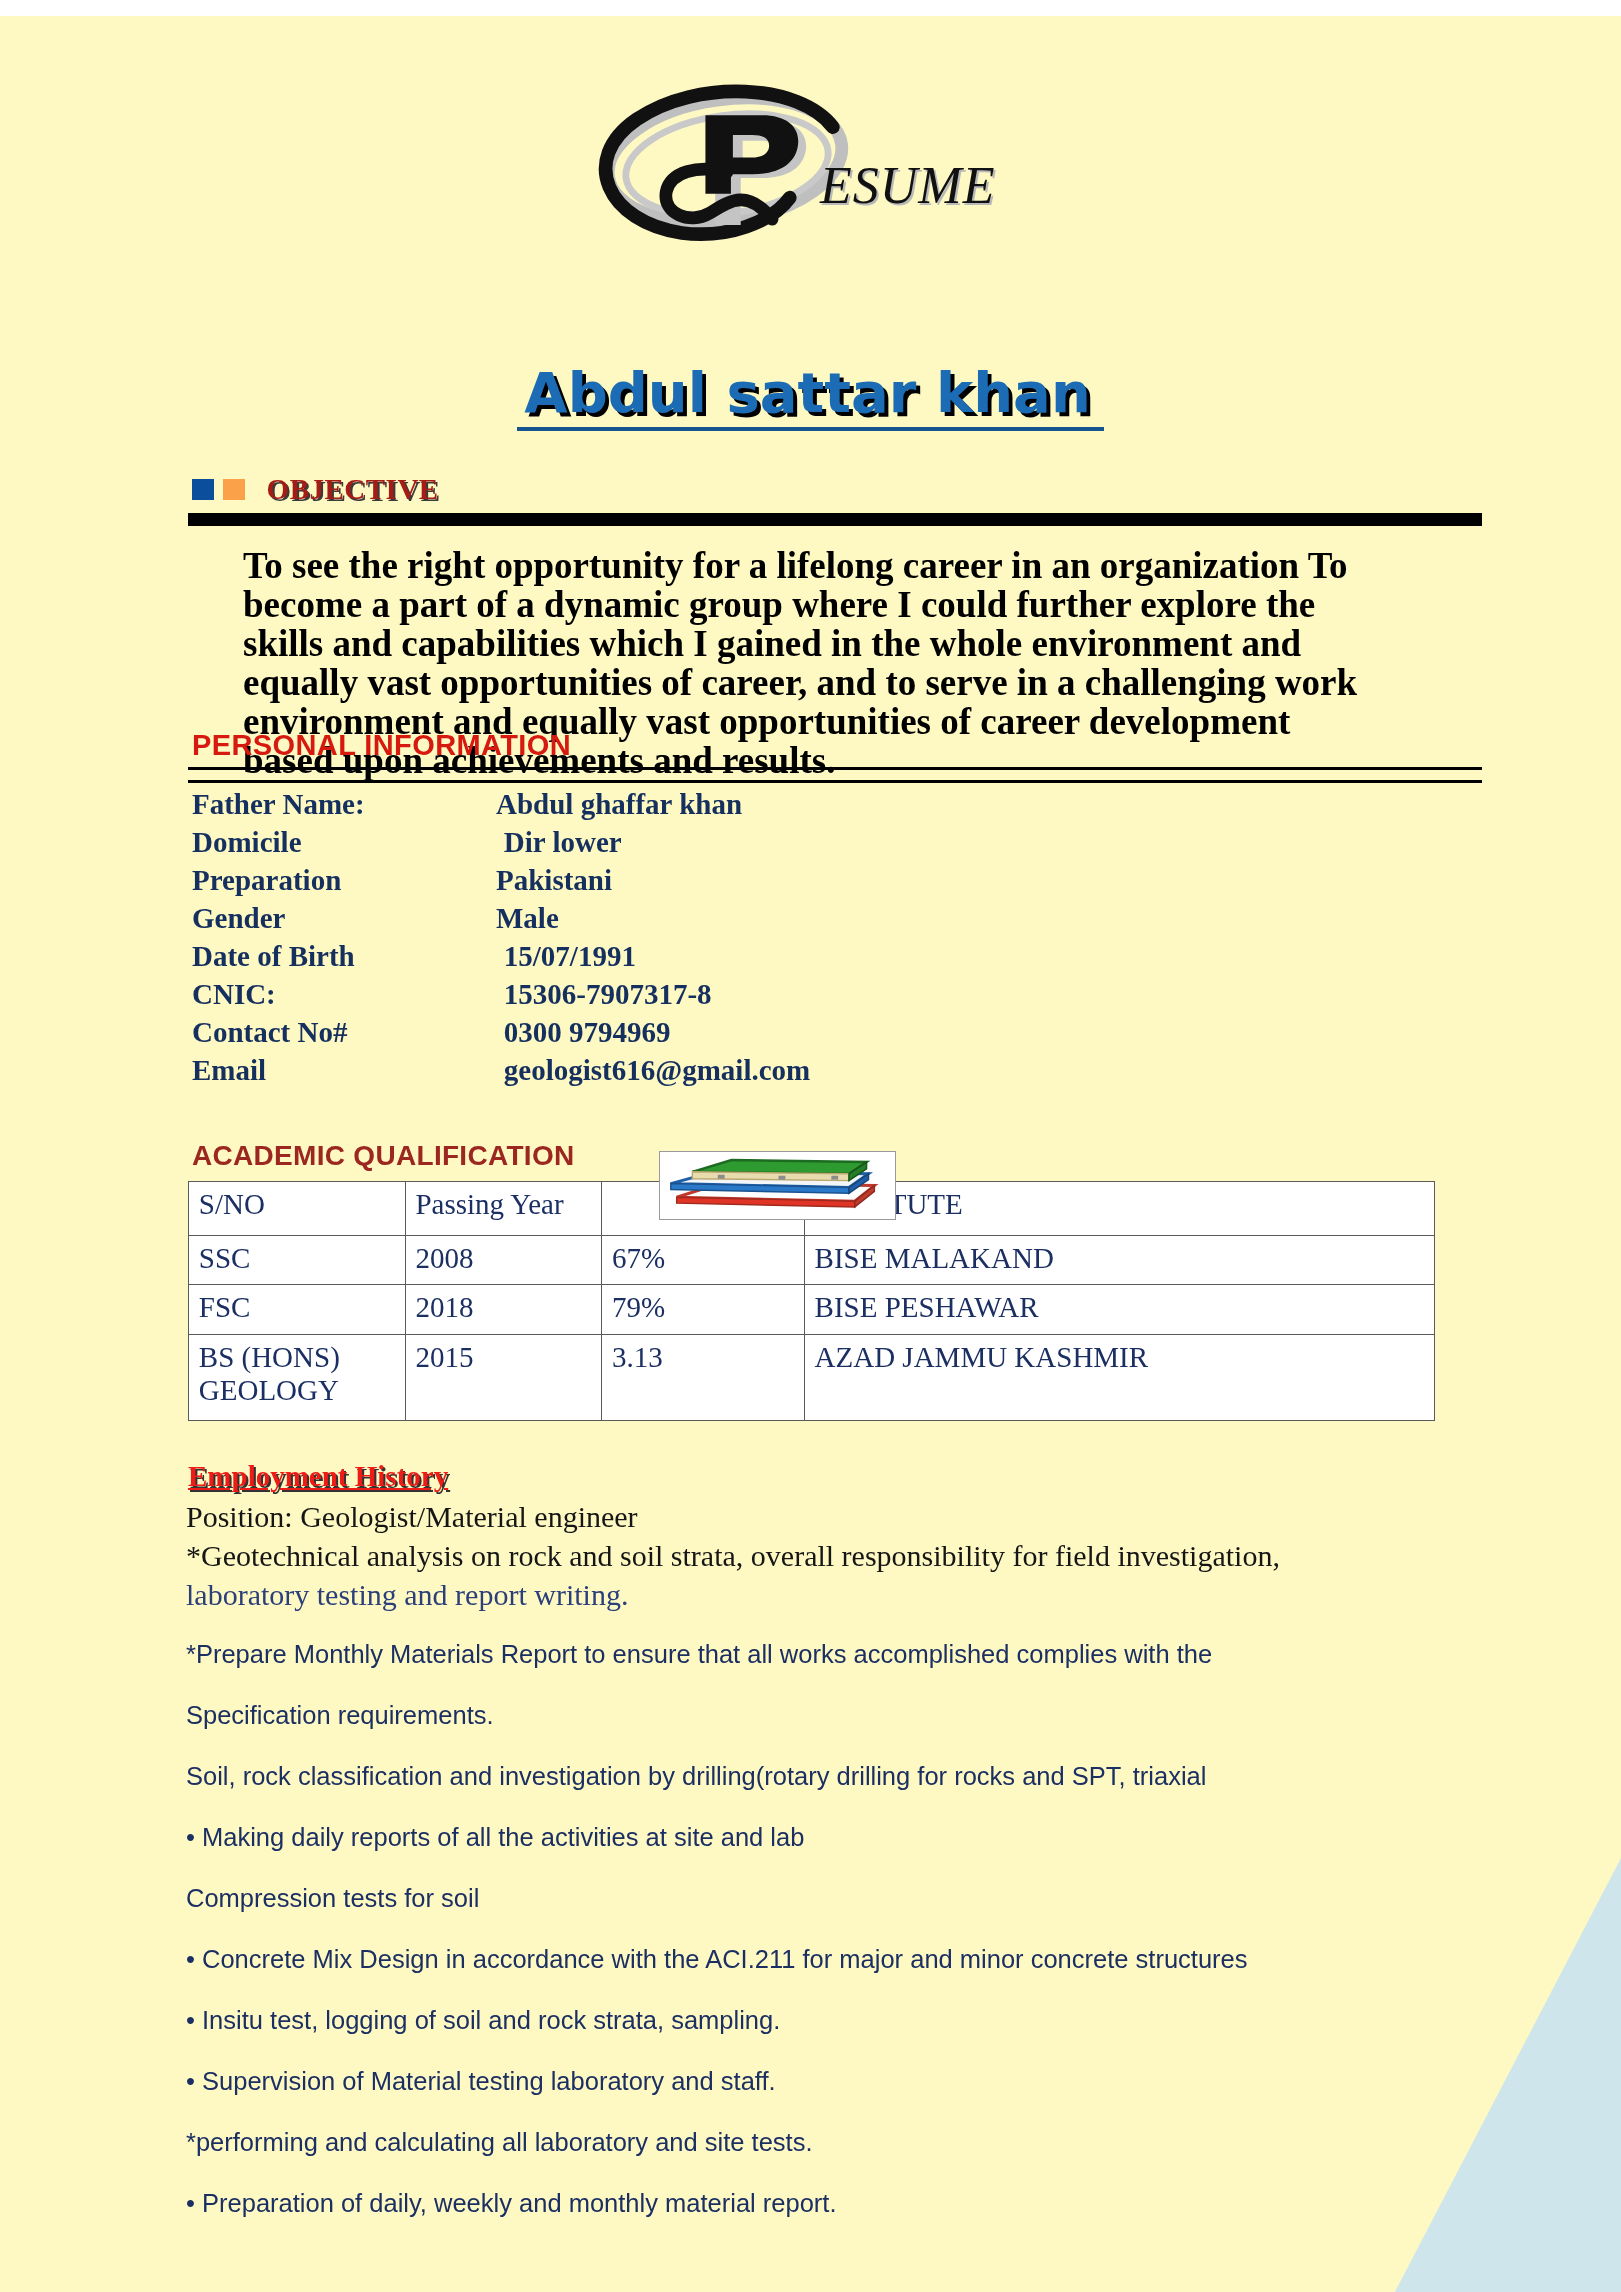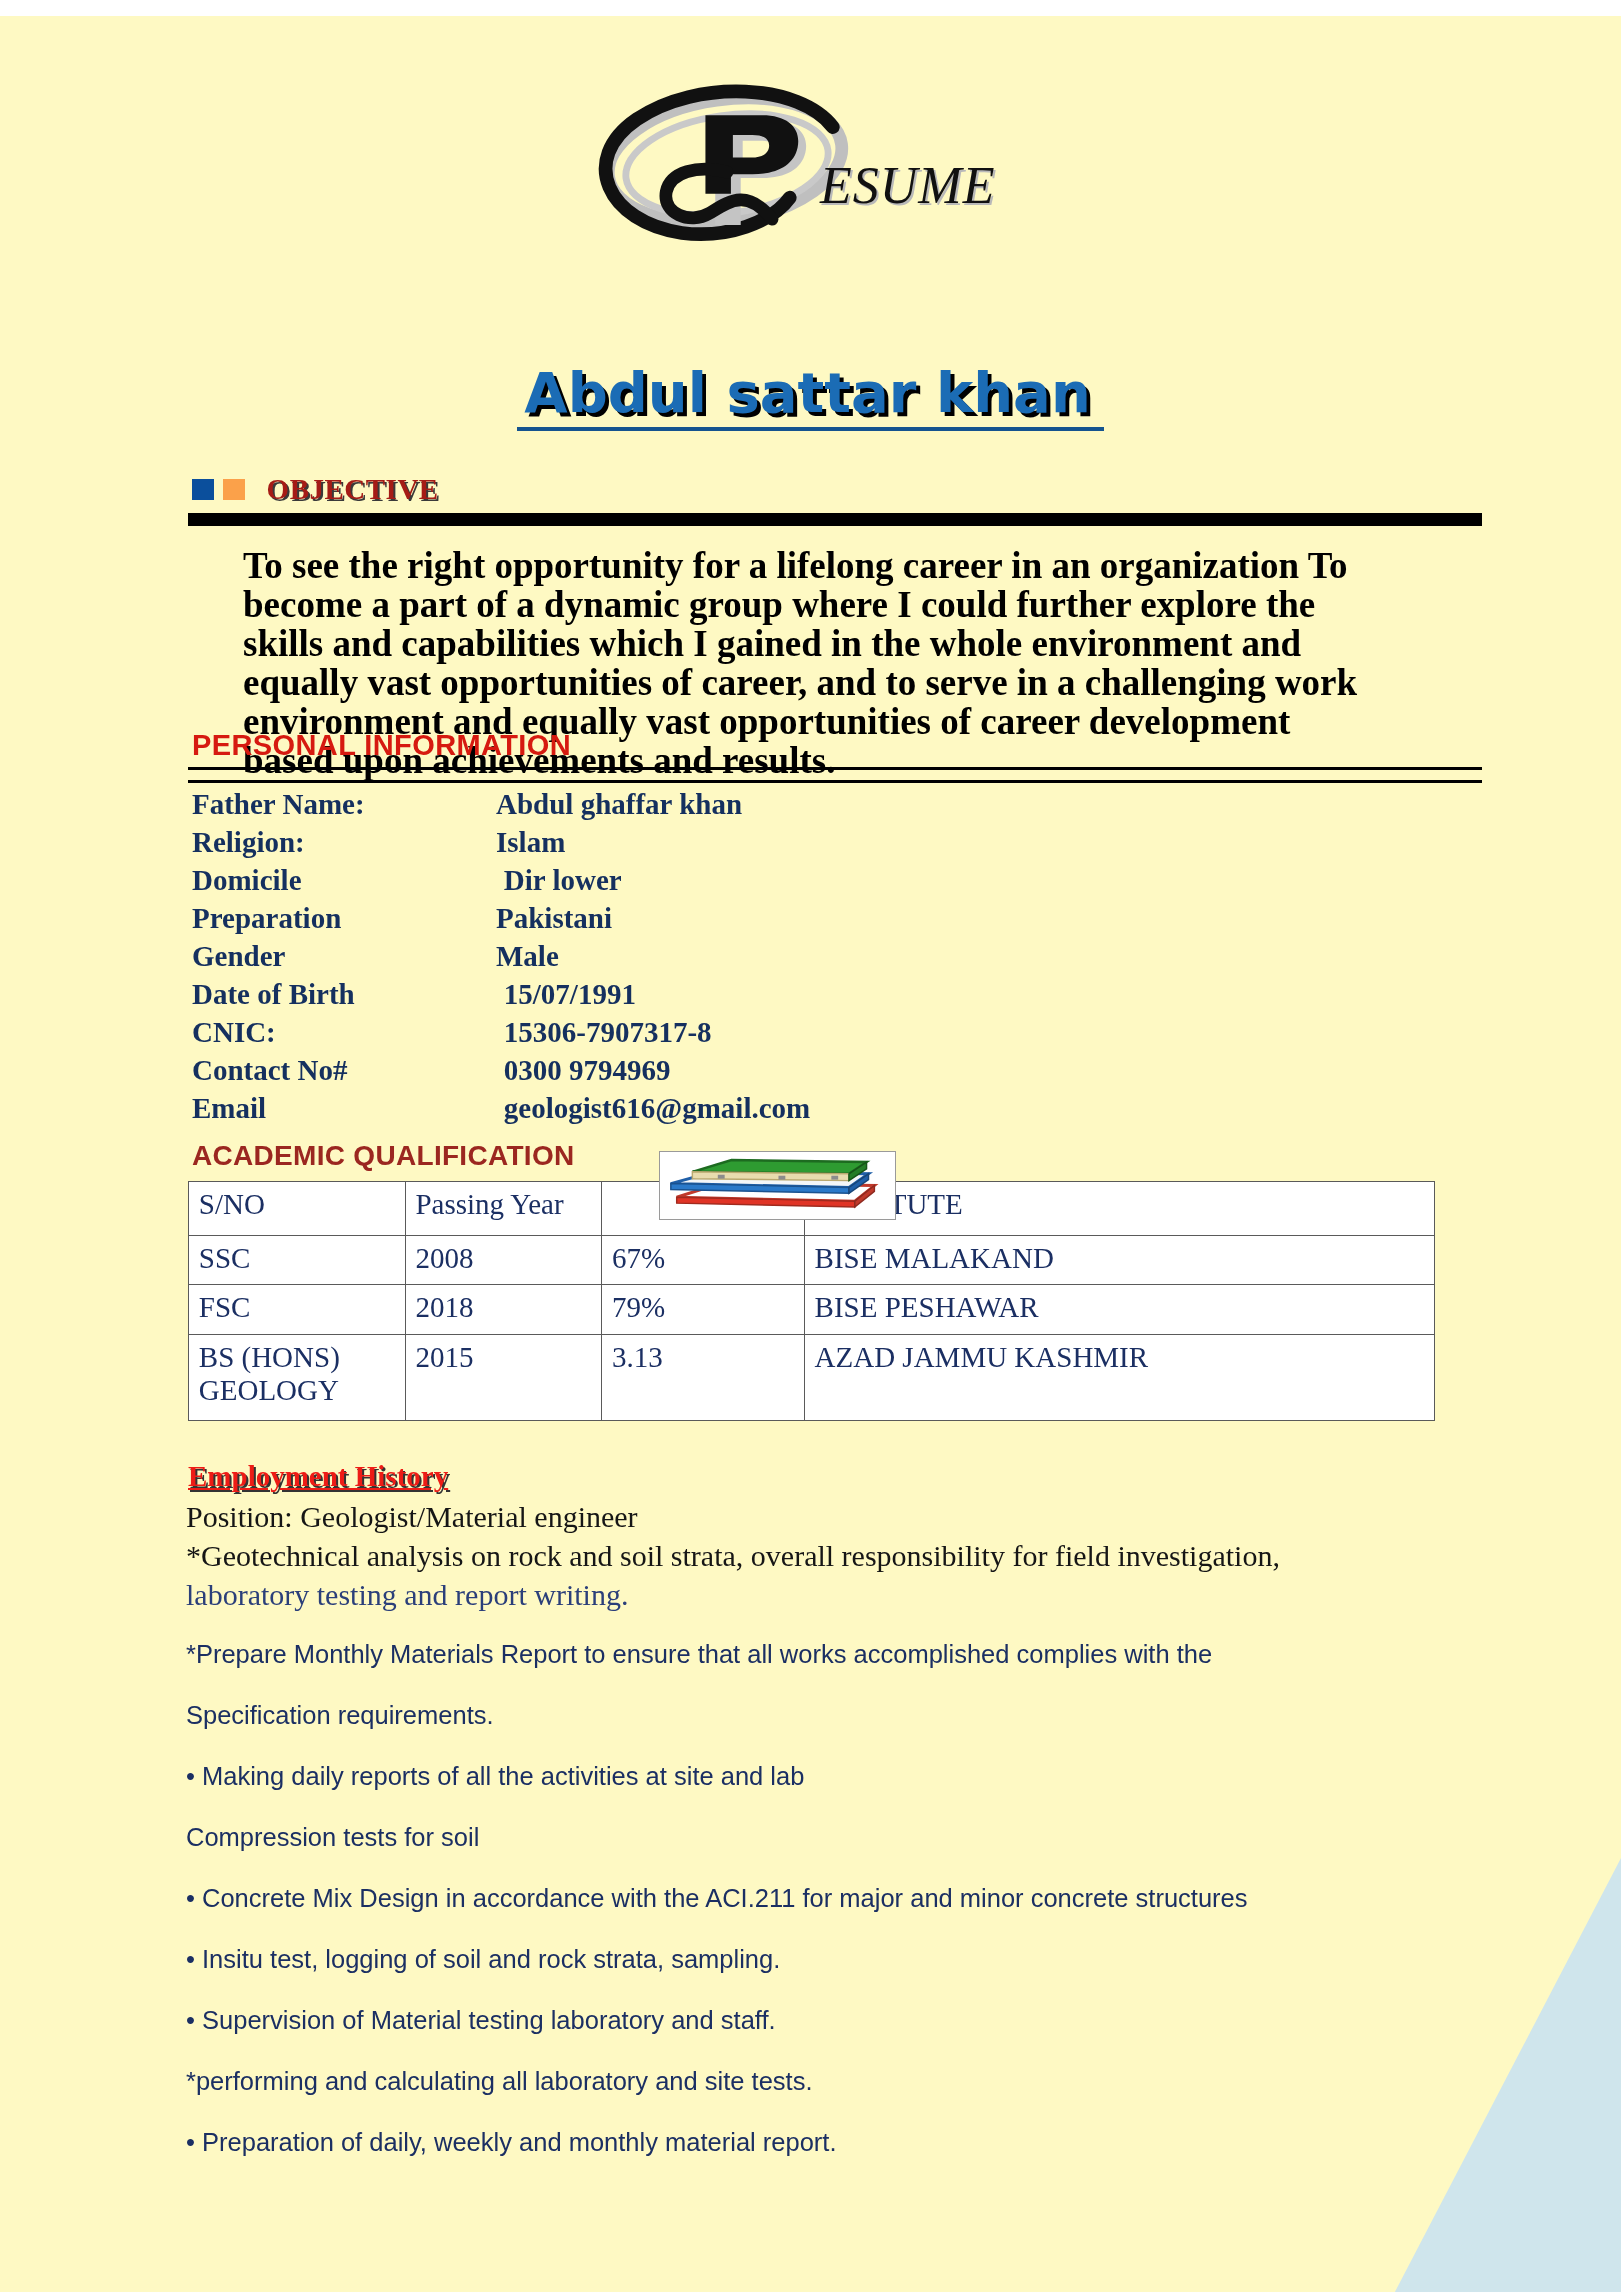--- a/index.html
+++ b/index.html
@@ -330,10 +330,6 @@
     <div class="pi-row">
       <span class="pi-label">Father Name:</span>
       <span class="pi-value">Abdul ghaffar khan</span>
-    </div>
-    <div class="pi-row">
-      <span class="pi-label">Religion:</span>
-      <span class="pi-value">Islam</span>
     </div>
     <div class="pi-row">
       <span class="pi-label">Domicile</span>

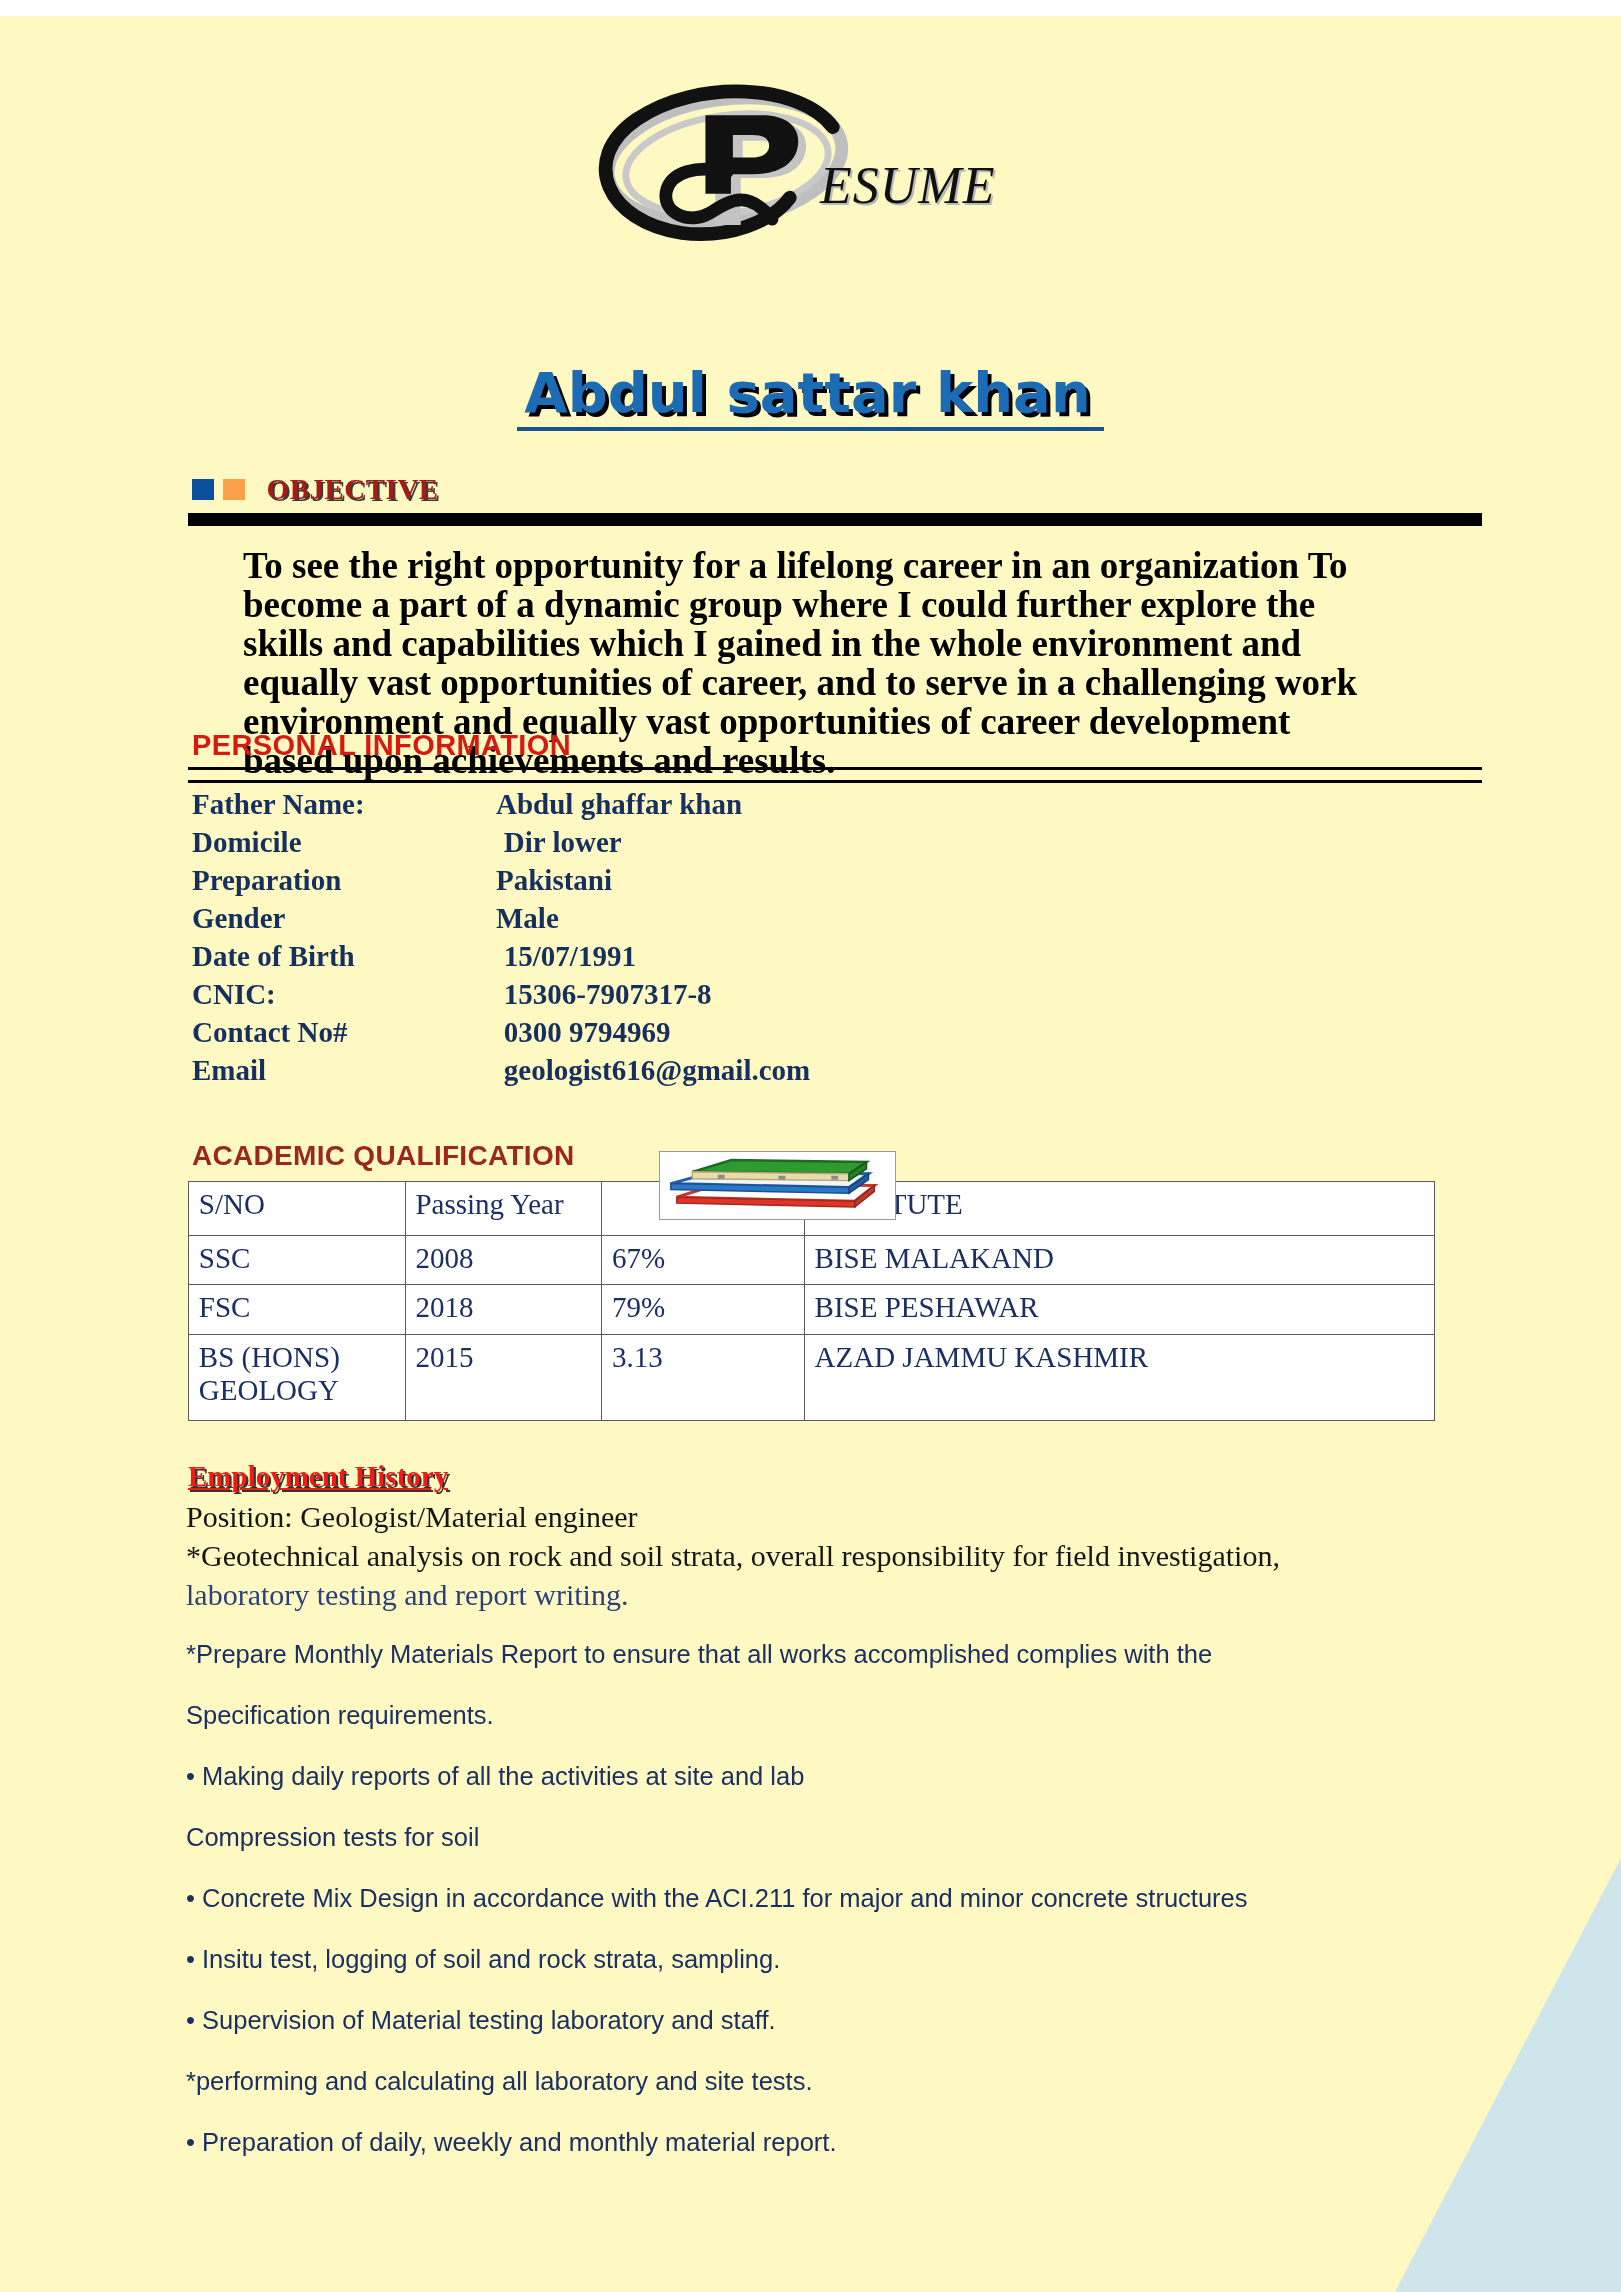--- a/index.html
+++ b/index.html
@@ -430,6 +430,7 @@
     <div style="height:9.8px"></div>
     <div class="eh-sans">*Prepare Monthly Materials Report to ensure that all works accomplished complies with the</div>
     <div class="eh-sans">Specification requirements.</div>
+    <div class="eh-sans">Soil, rock classification and investigation by drilling(rotary drilling for rocks and SPT, triaxial</div>
     <div class="eh-sans">• Making daily reports of all the activities at site and lab</div>
     <div class="eh-sans">Compression tests for soil</div>
     <div class="eh-sans">• Concrete Mix Design in accordance with the ACI.211 for major and minor concrete structures</div>

